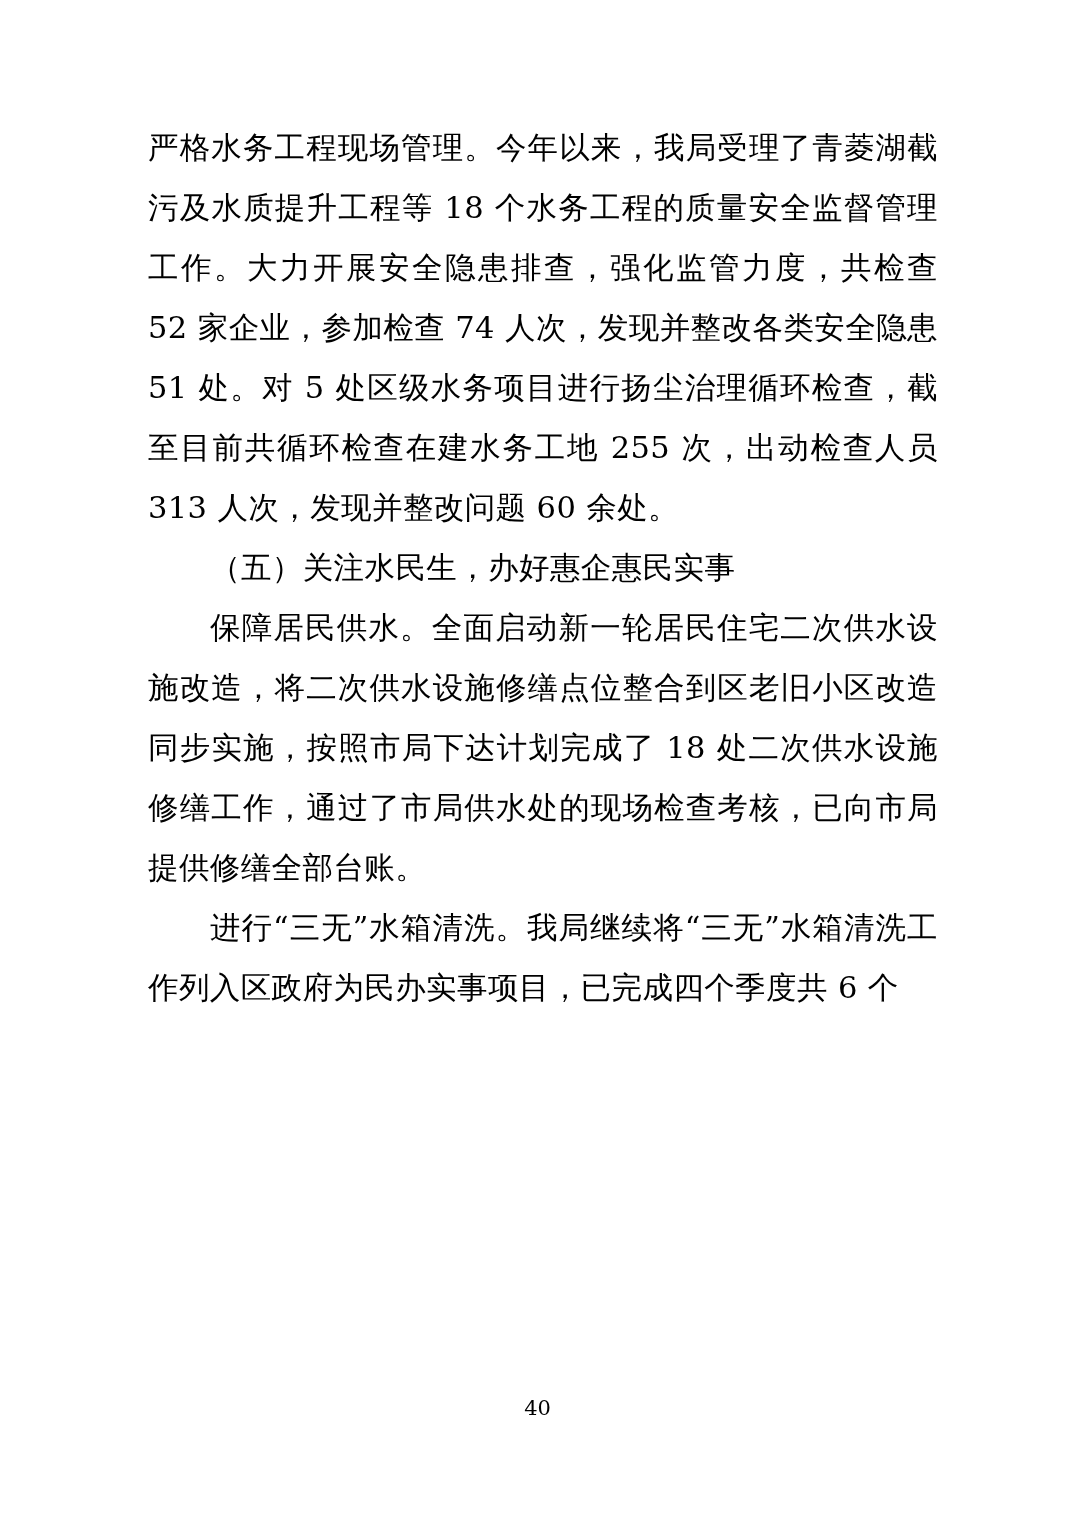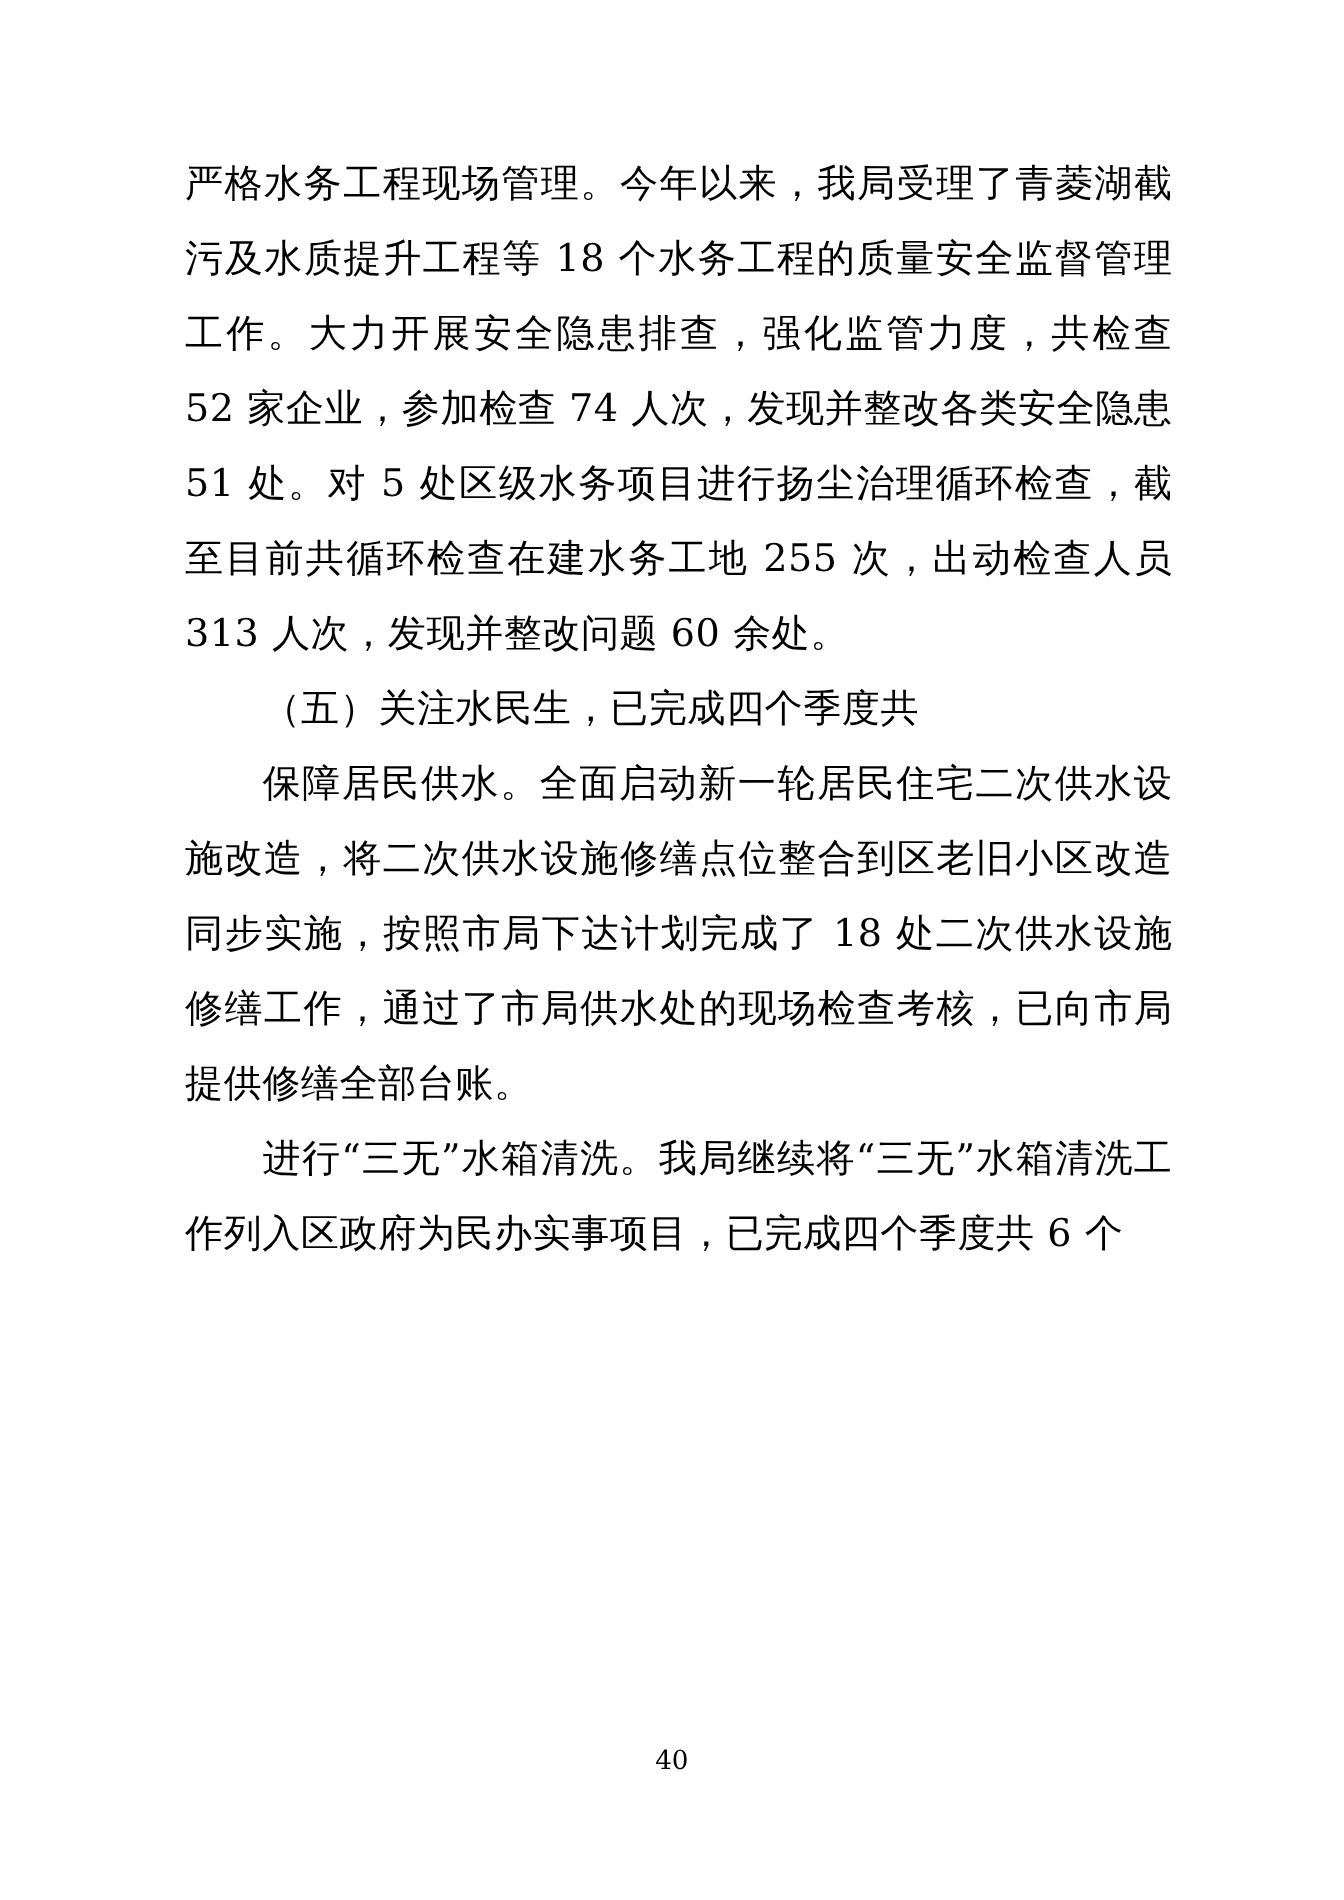--- a/index.html
+++ b/index.html
@@ -54,7 +54,7 @@
 <div class="page">
   <div class="content">
     <p class="para">严格水务工程现场管理。今年以来，我局受理了青菱湖截污及水质提升工程等 18 个水务工程的质量安全监督管理工作。大力开展安全隐患排查，强化监管力度，共检查 52 家企业，参加检查 74 人次，发现并整改各类安全隐患 51 处。对 5 处区级水务项目进行扬尘治理循环检查，截至目前共循环检查在建水务工地 255 次，出动检查人员 313 人次，发现并整改问题 60 余处。</p>
-    <p class="para indent">（五）关注水民生，已完成四个季度共</p>
+    <p class="para indent">（五）关注水民生，办好惠企惠民实事</p>
     <p class="para indent">保障居民供水。全面启动新一轮居民住宅二次供水设施改造，将二次供水设施修缮点位整合到区老旧小区改造同步实施，按照市局下达计划完成了 18 处二次供水设施修缮工作，通过了市局供水处的现场检查考核，已向市局提供修缮全部台账。</p>
     <p class="para indent">进行“三无”水箱清洗。我局继续将“三无”水箱清洗工作列入区政府为民办实事项目，已完成四个季度共 6 个</p>
   </div>

